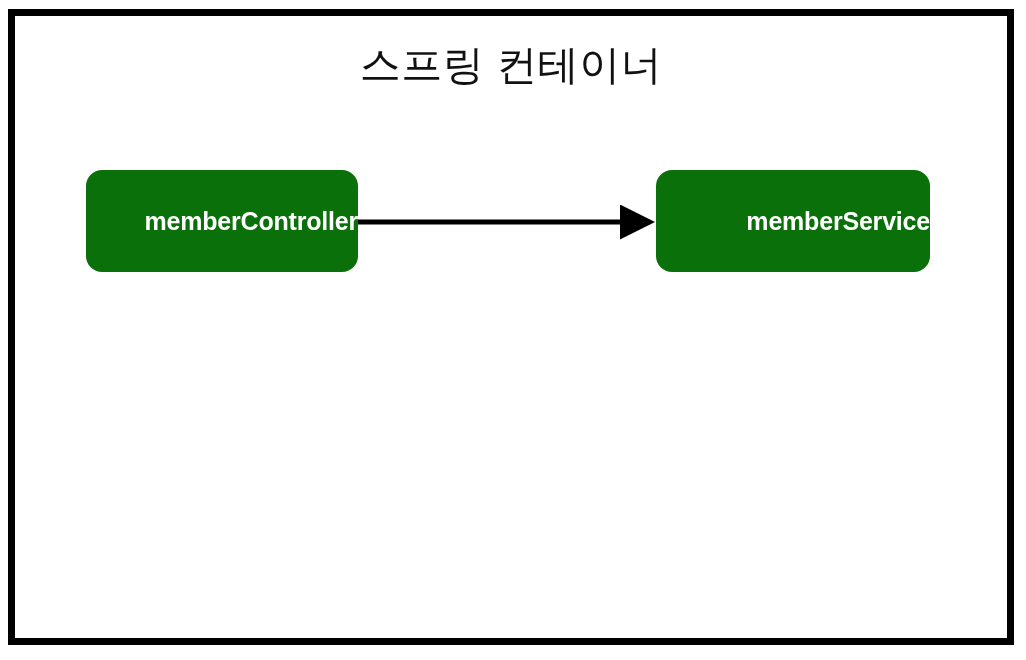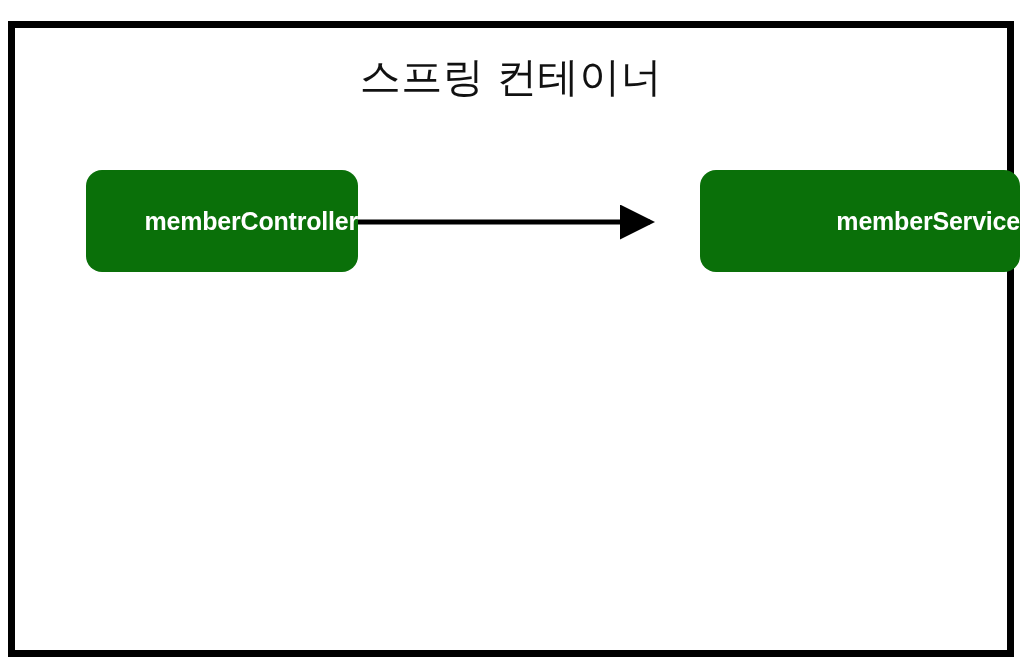--- a/index.html
+++ b/index.html
@@ -33,7 +33,6 @@
     box-sizing: border-box;
     border: 7px solid #000000;
     background: #ffffff;
-    margin-top: 12px;
   }
 
   

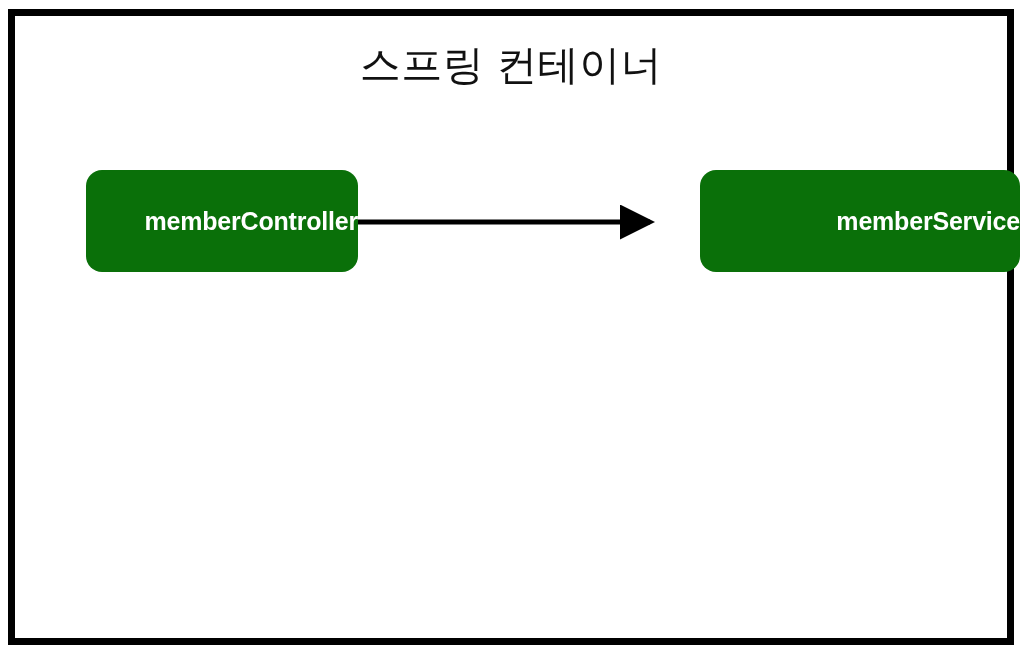--- a/index.html
+++ b/index.html
@@ -77,9 +77,8 @@
   #bean-member-service {
     left: 656px;
     top: 170px;
-    width: 320px;
+    width: 274px;
     height: 102px;
-    margin-left: 44px;
   }
 
   

